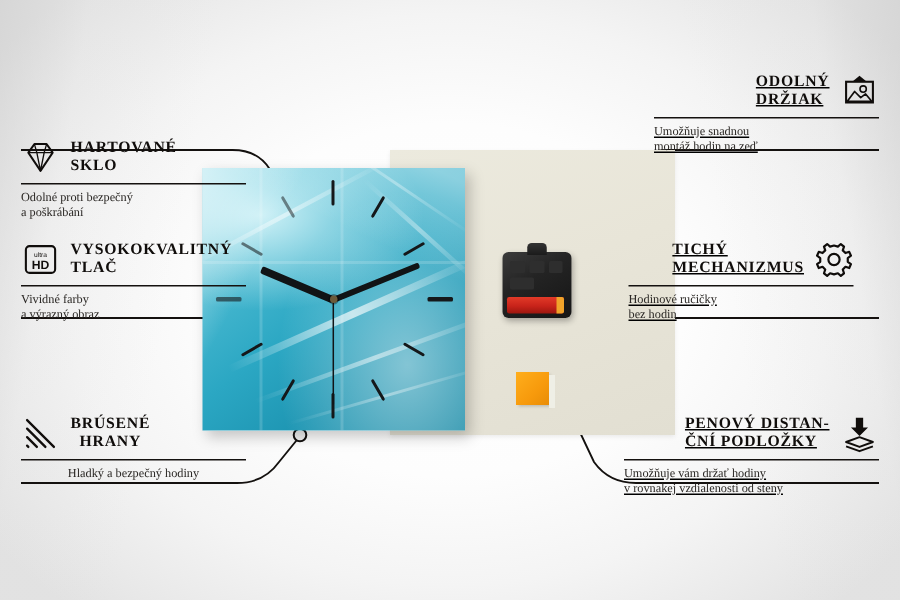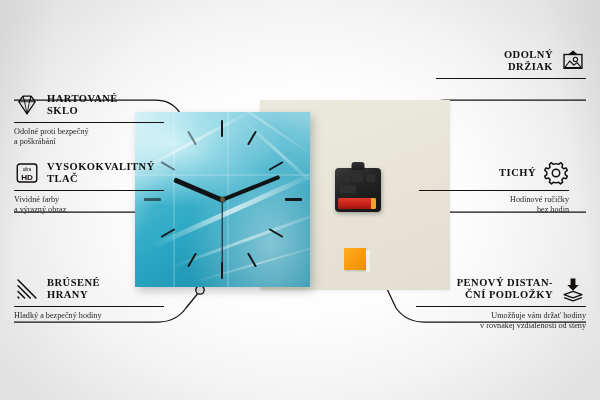--- a/index.html
+++ b/index.html
@@ -30,7 +30,7 @@
   
   .feat{position:absolute;width:150px;}
   .feat.left{text-align:left;}
-  .feat.right{text-align:right;}
+  .feat.right{text-align:left;text-decoration:underline;}
   .fhead{display:flex;align-items:center;gap:7px;}
   .feat.right .fhead{flex-direction:row-reverse;}
   .ficon{width:26px;height:26px;flex:0 0 26px;display:block;}

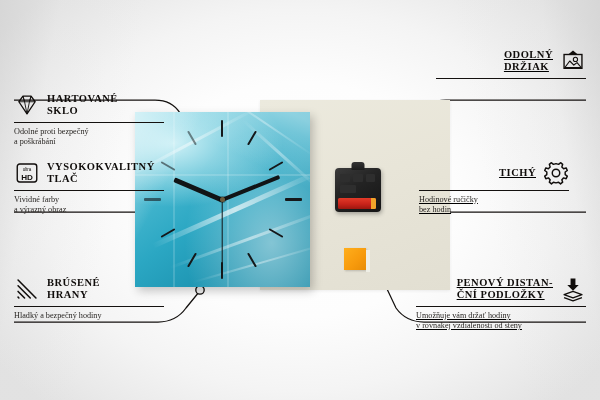--- a/index.html
+++ b/index.html
@@ -245,6 +245,10 @@
       </div>
     </div>
     <div class="rule"></div>
+    <div class="fdesc">
+      <div>Umožňuje snadnou</div>
+      <div>montáž hodin na zeď</div>
+    </div>
   </div>
 
   <div class="feat right" style="left:419px;top:160px;">

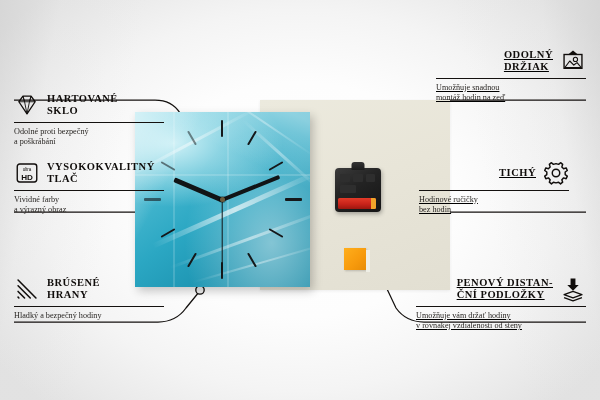--- a/index.html
+++ b/index.html
@@ -259,6 +259,7 @@
       </svg>
       <div class="ftitle">
         <div>TICHÝ</div>
+        <div>MECHANIZMUS</div>
       </div>
     </div>
     <div class="rule"></div>

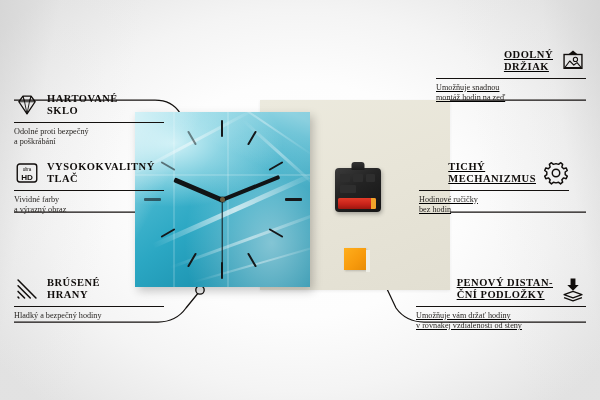--- a/index.html
+++ b/index.html
@@ -210,7 +210,7 @@
     </div>
   </div>
 
-  <div class="feat left" style="left:14px;top:276px;">
+  <div class="feat left" style="left:14px;top:276px;text-align:center;">
     <div class="fhead">
       <svg class="ficon" viewBox="0 0 32 32">
         <g stroke="#100d0b" stroke-width="1.9" stroke-linecap="round">

